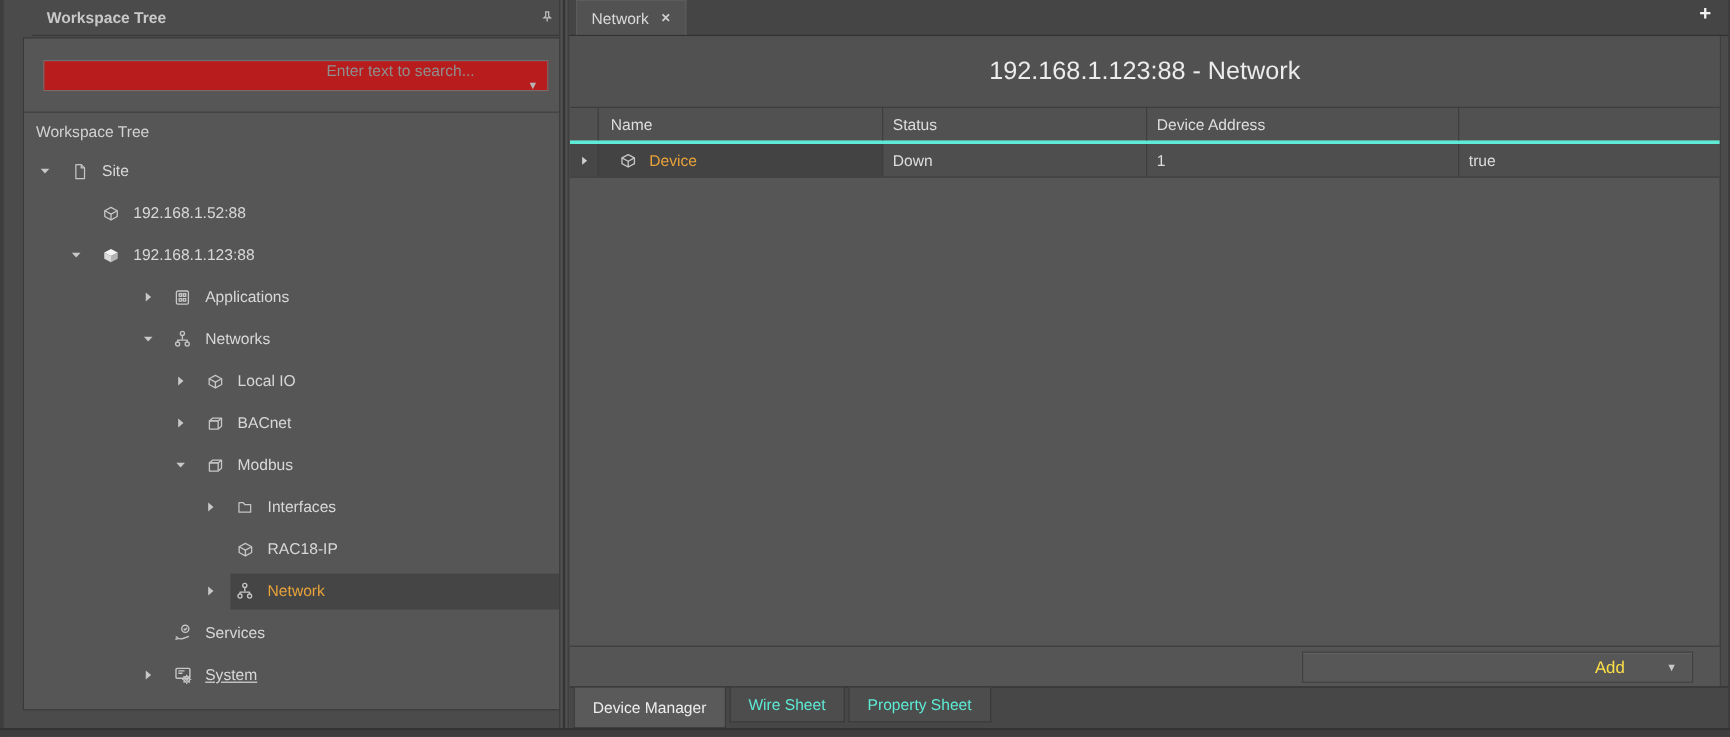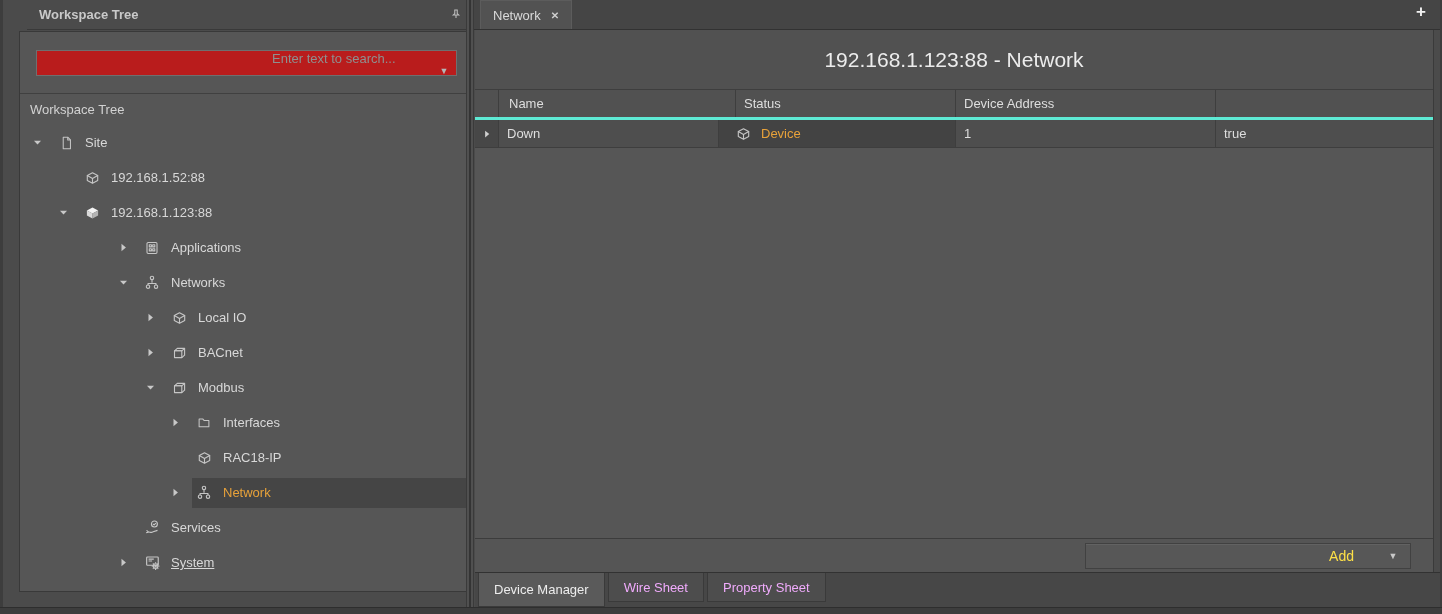--- a/index.html
+++ b/index.html
@@ -386,7 +386,6 @@
               <polygon points="5.5,3.5 11,8 5.5,12.5" fill="#d0d0d0"></polygon>
             </svg>
           </div>
-          <div class="cell c2">Down</div>
           <div class="cell c1">
             <span class="name-icon">
               <svg width="17" height="16" viewBox="0 0 16 16" fill="none" stroke="#c6c6c6" stroke-width="1.1" stroke-linejoin="round">
@@ -397,6 +396,7 @@
             </span>
             <span class="name-text">Device</span>
           </div>
+          <div class="cell c2">Down</div>
           <div class="cell c3">1</div>
           <div class="cell c4">true</div>
         </div>

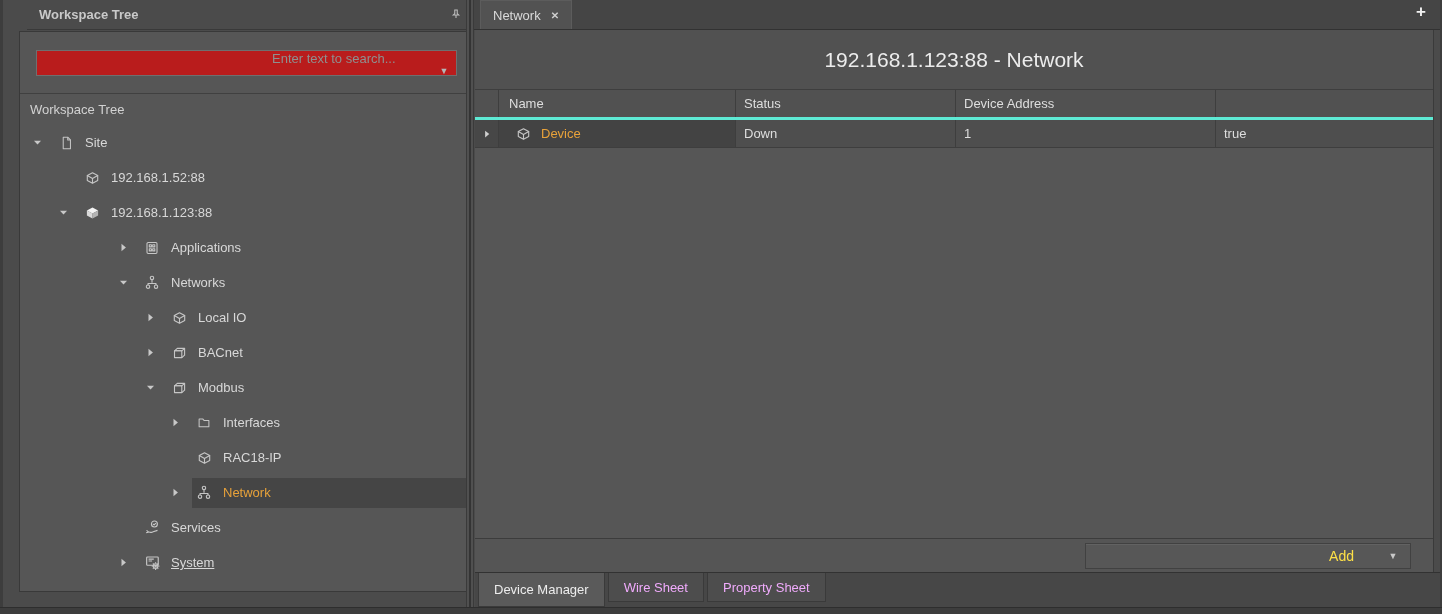--- a/index.html
+++ b/index.html
@@ -112,7 +112,7 @@
   }
   .vtab {
     margin-left:3px; height:29px; padding:0 15px; display:flex; align-items:center;
-    font-size:13px; color:#f0abfc; background:#4d4d4d; border:1px solid #3a3a3a; border-top:none;
+    font-size:13px; color:#5eead4; background:#4d4d4d; border:1px solid #3a3a3a; border-top:none;
   }
   .vtab.active { height:34px; background:#5a5a5a; color:#ededed; }
 </style>

